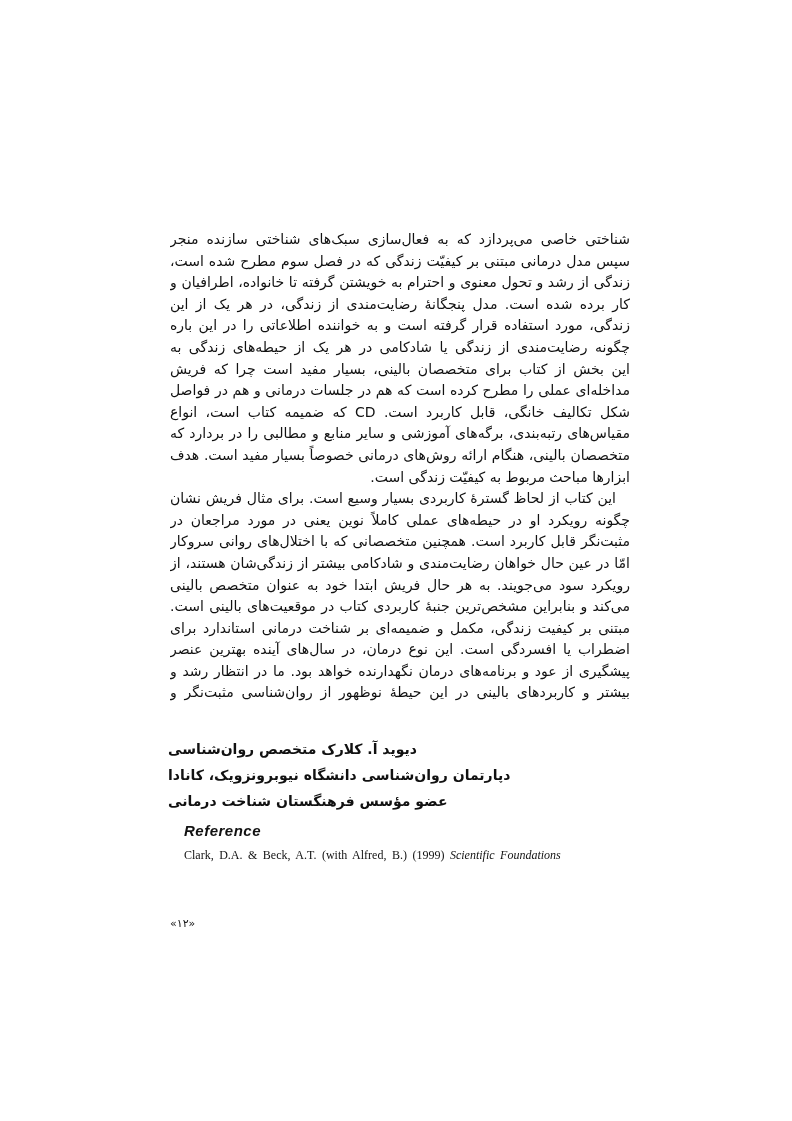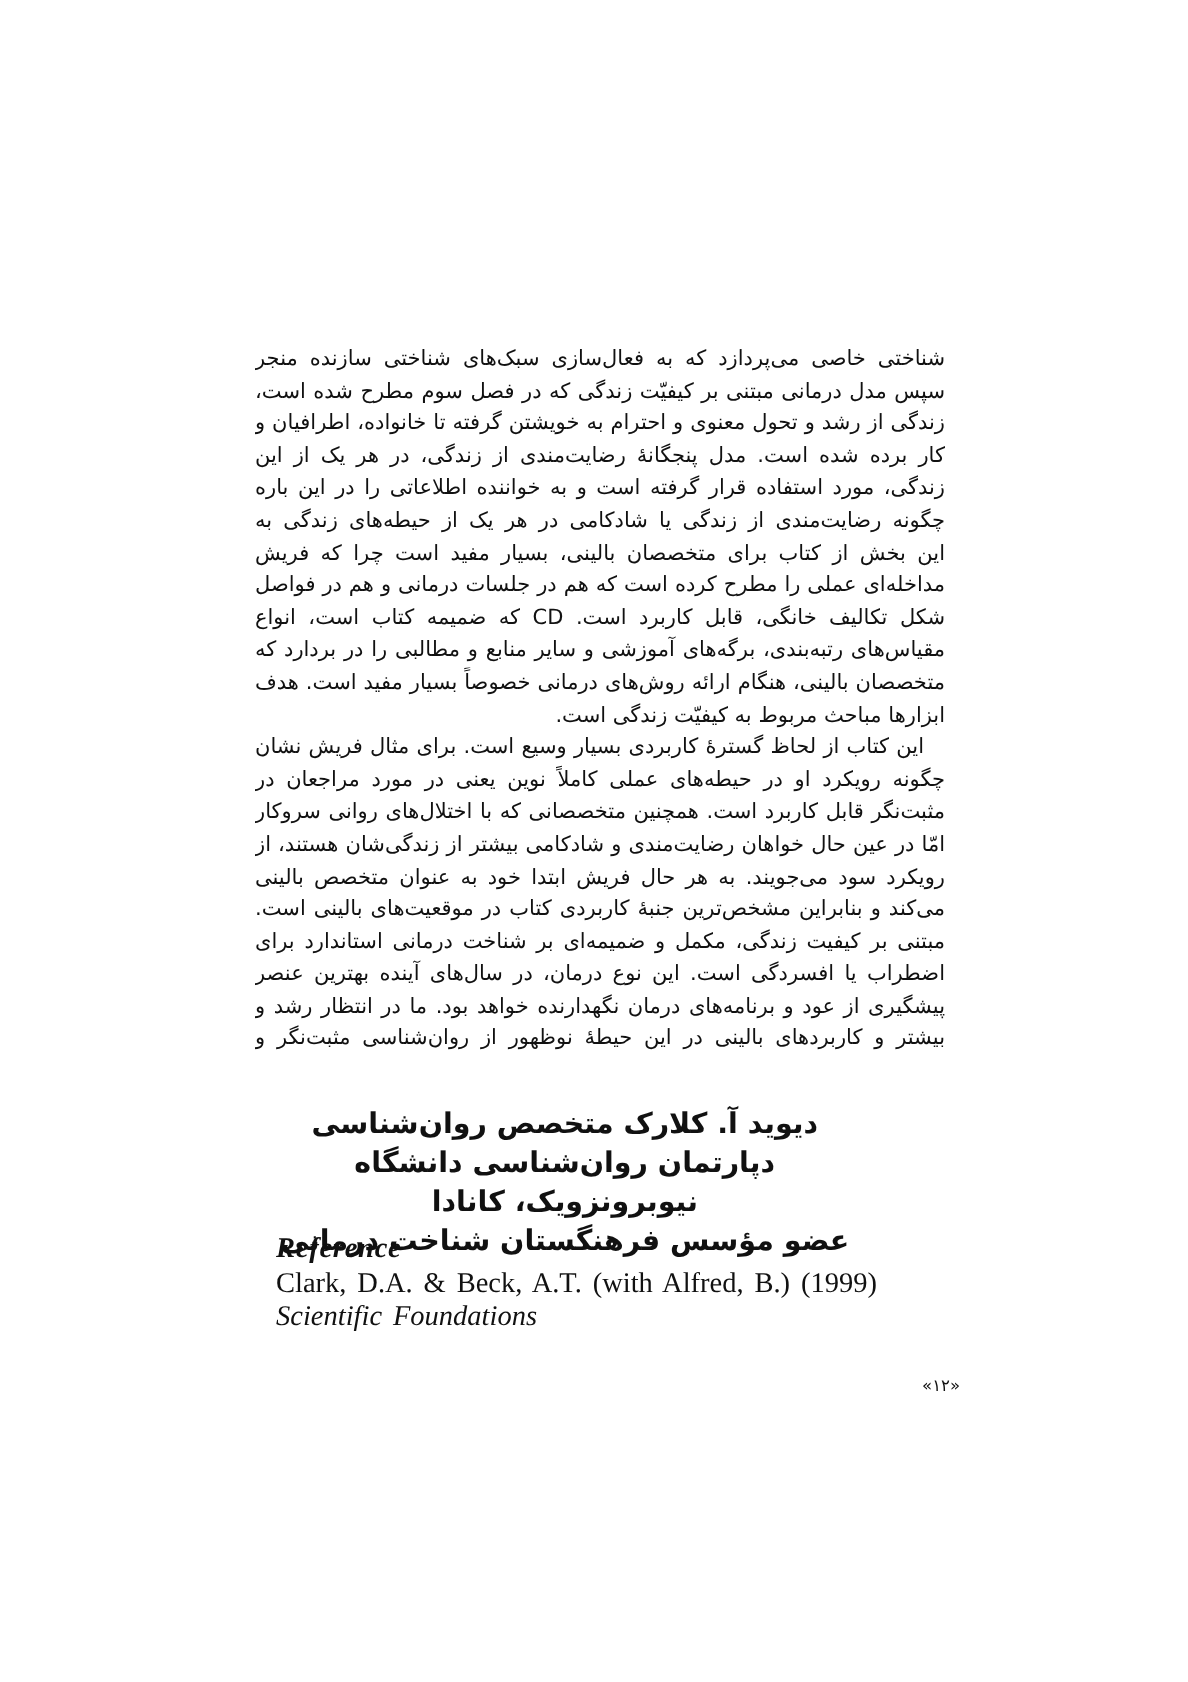--- a/index.html
+++ b/index.html
@@ -47,13 +47,13 @@
   .signature {
     position: absolute;
     top: 736px;
-    left: 184px;
+    left: 168px;
     width: 460px;
     box-sizing: border-box;
     padding-right: 75px;
     direction: rtl;
-    text-align: center;
-    font-size: 19px;
+    text-align: left;
+    font-size: 14px;
     font-weight: bold;
     line-height: 26px;
   }

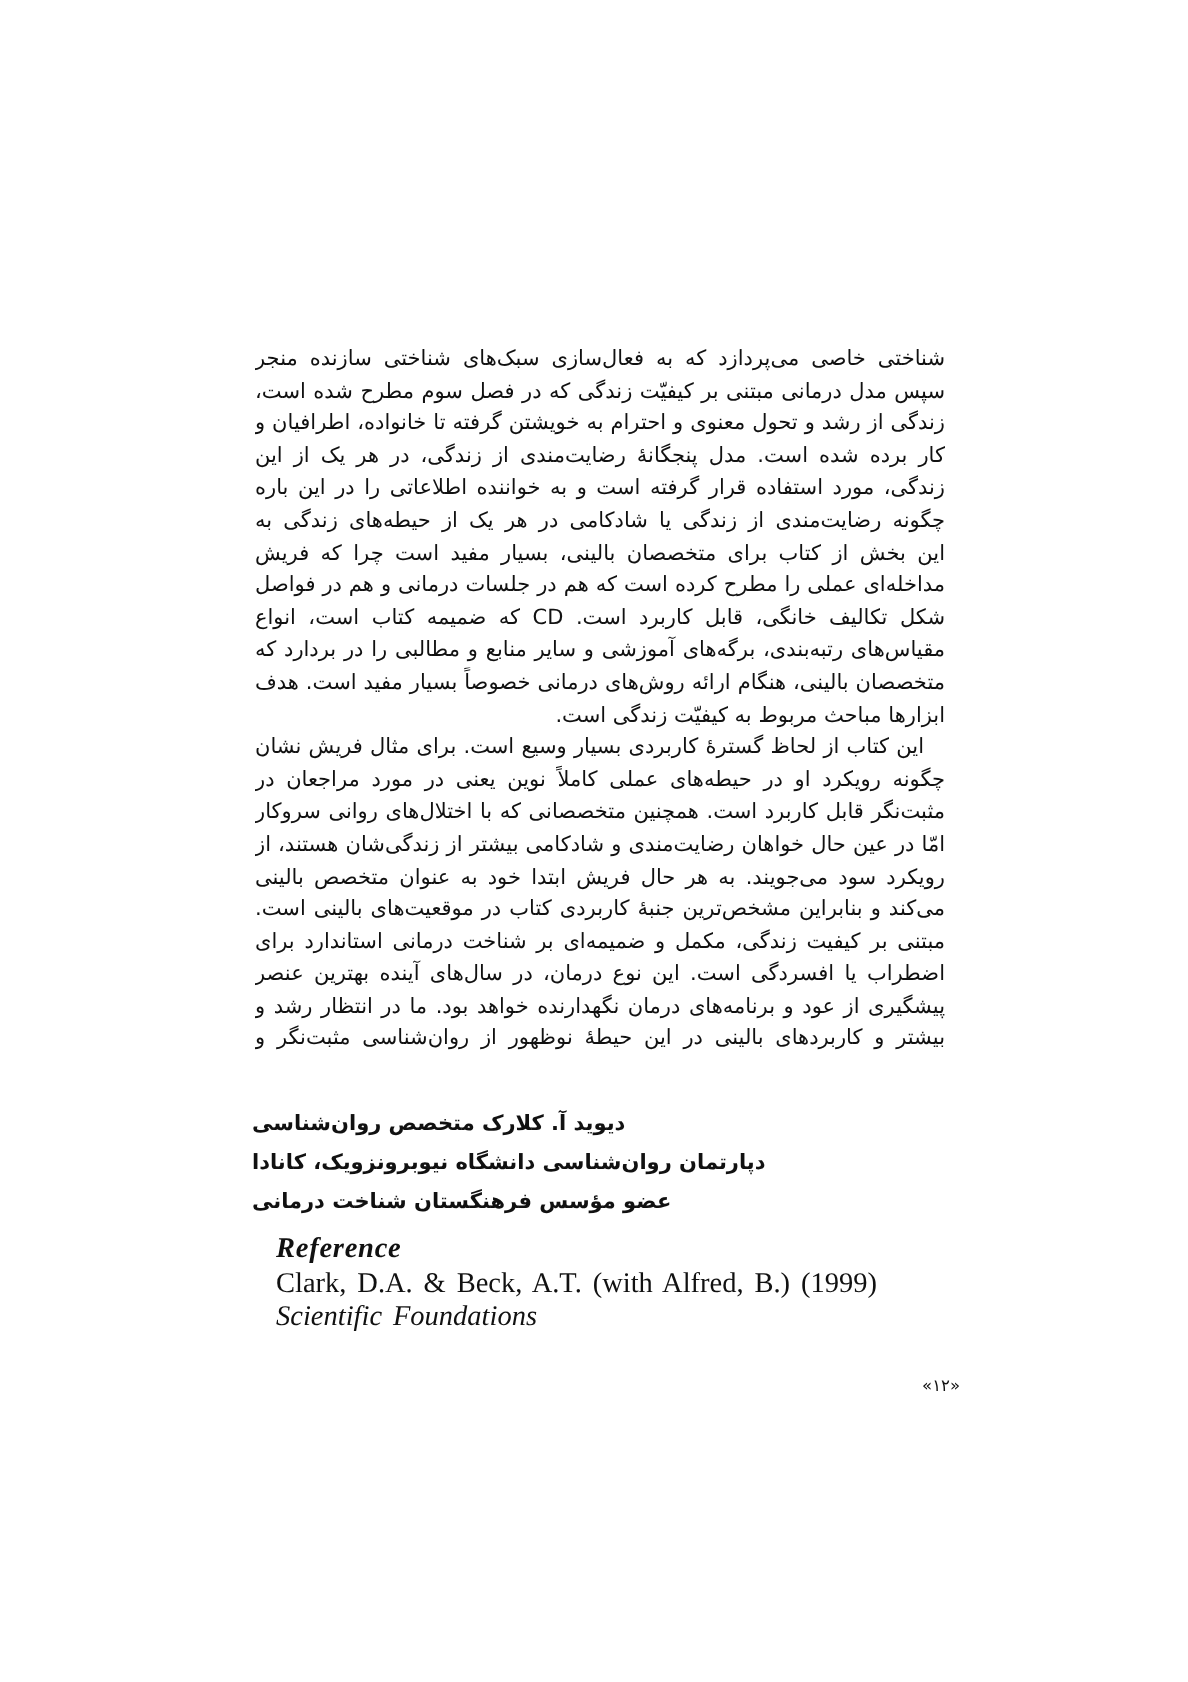--- a/index.html
+++ b/index.html
@@ -63,10 +63,10 @@
     position: absolute;
     top: 822px;
     left: 184px;
-    font-family: Liberation Serif, serif;
+    font-family: Liberation Sans, sans-serif;
     font-style: italic;
     font-weight: bold;
-    font-size: 19px;
+    font-size: 15px;
     letter-spacing: 0.5px;
   }
   .citation {

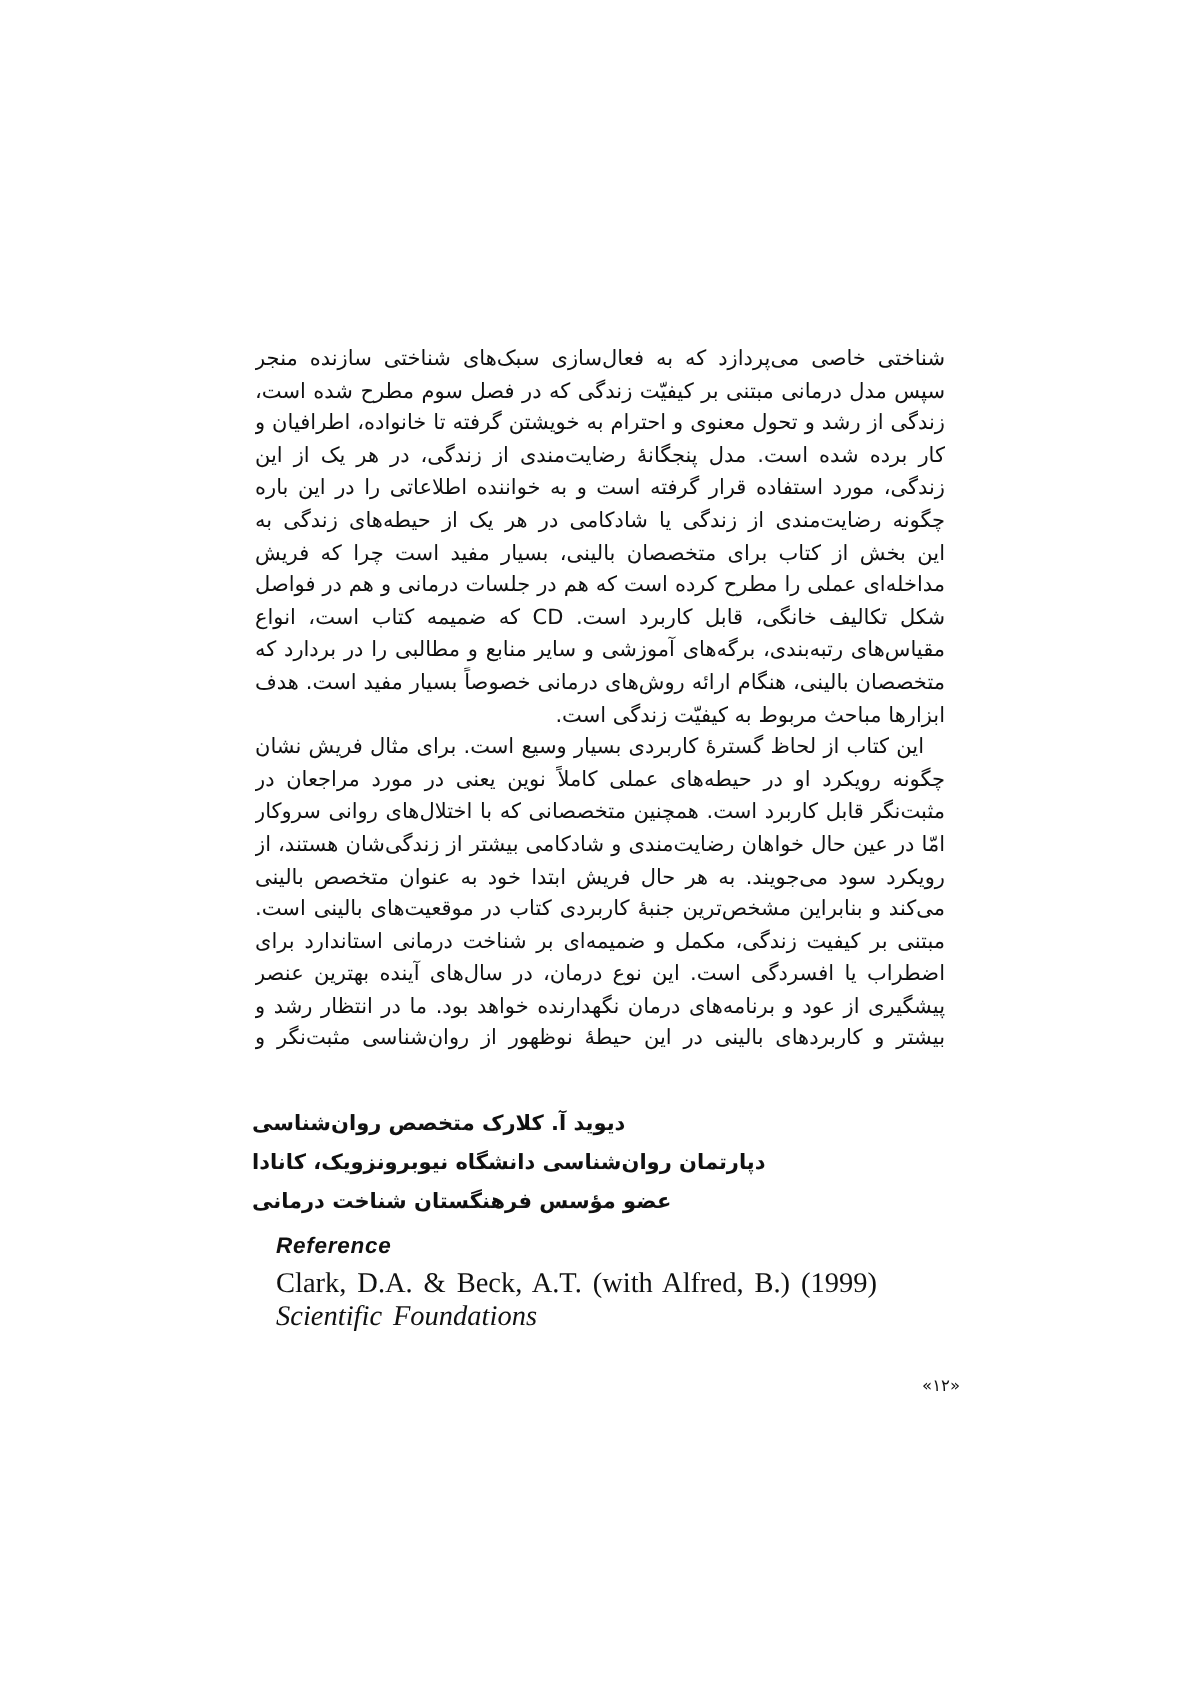--- a/index.html
+++ b/index.html
@@ -75,7 +75,7 @@
     left: 174px;
     width: 462px;
     font-family: "Liberation Serif", "DejaVu Serif", serif;
-    font-size: 19px;
+    font-size: 12px;
     line-height: 21.5px;
     word-spacing: 2.5px;
   }

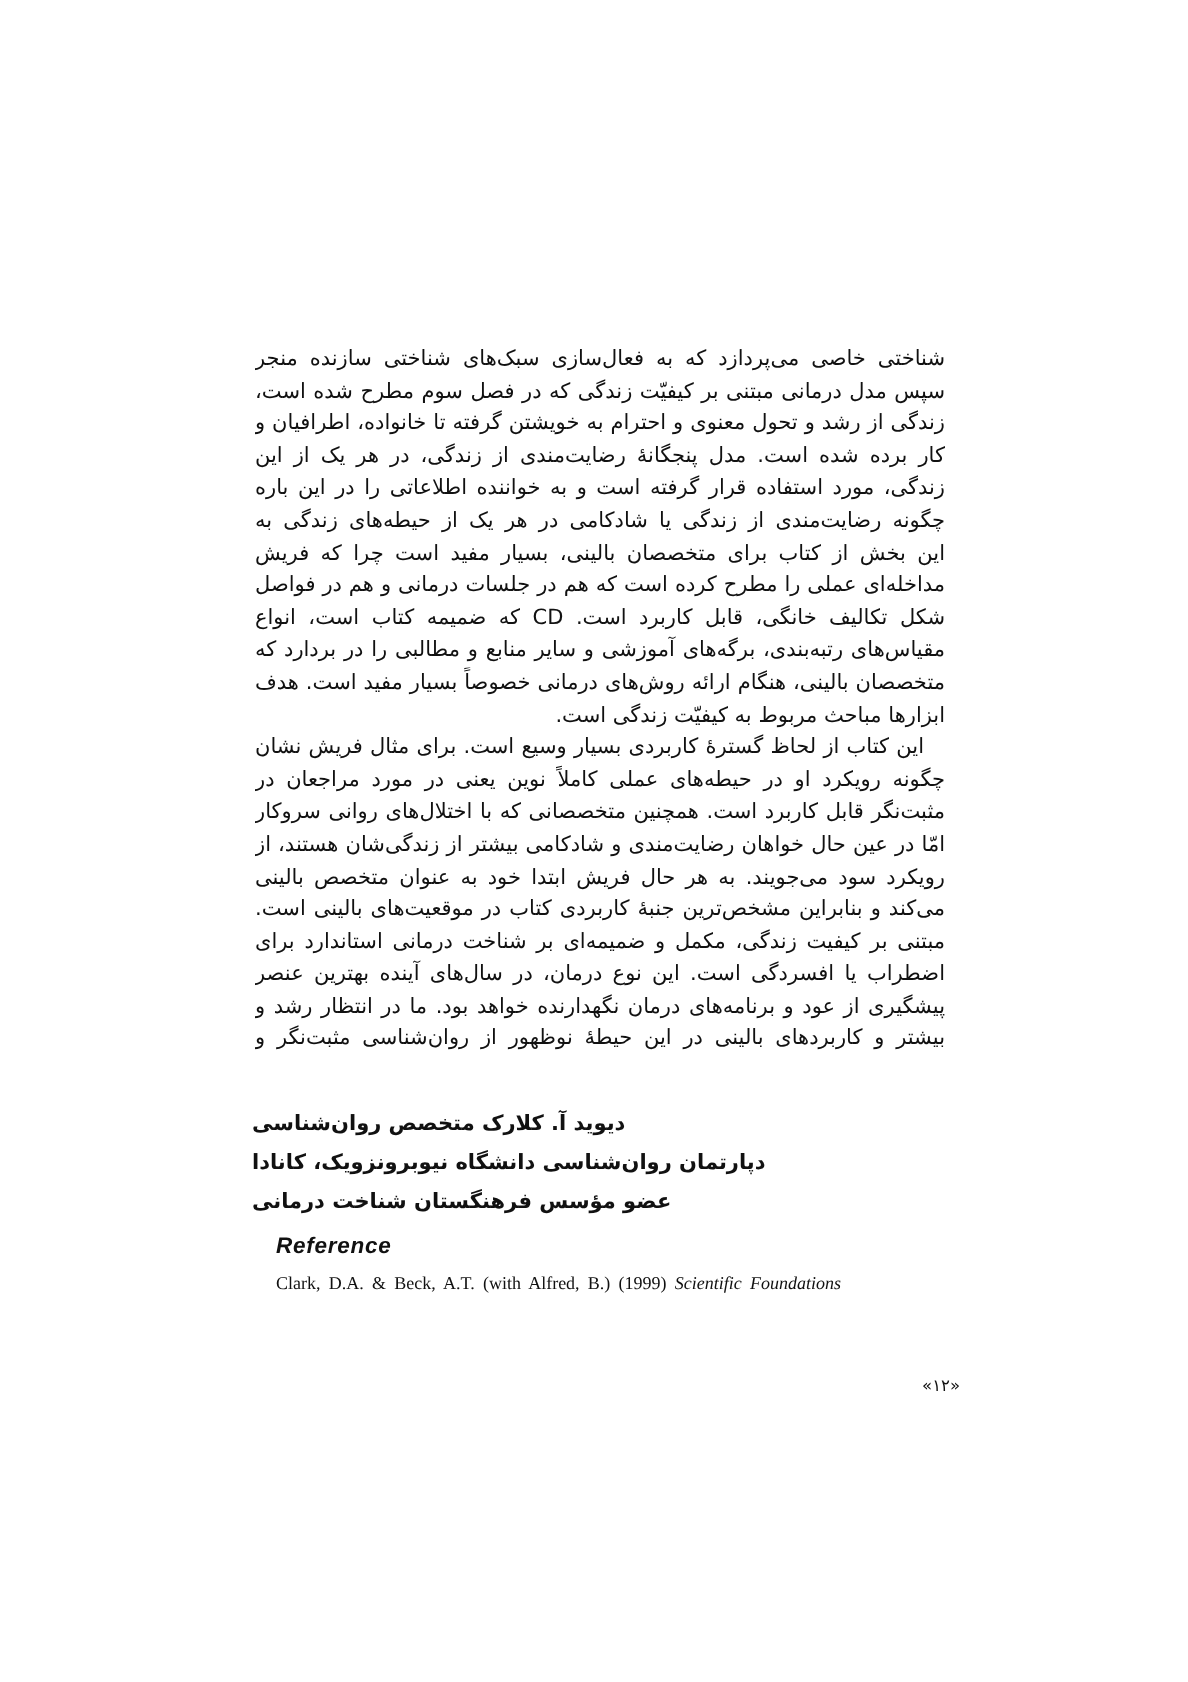--- a/index.html
+++ b/index.html
@@ -88,7 +88,7 @@
     top: 917px;
     left: 170px;
     width: 470px;
-    text-align: right;
+    text-align: left;
     direction: rtl;
     font-size: 11px;
     color: #111111;

